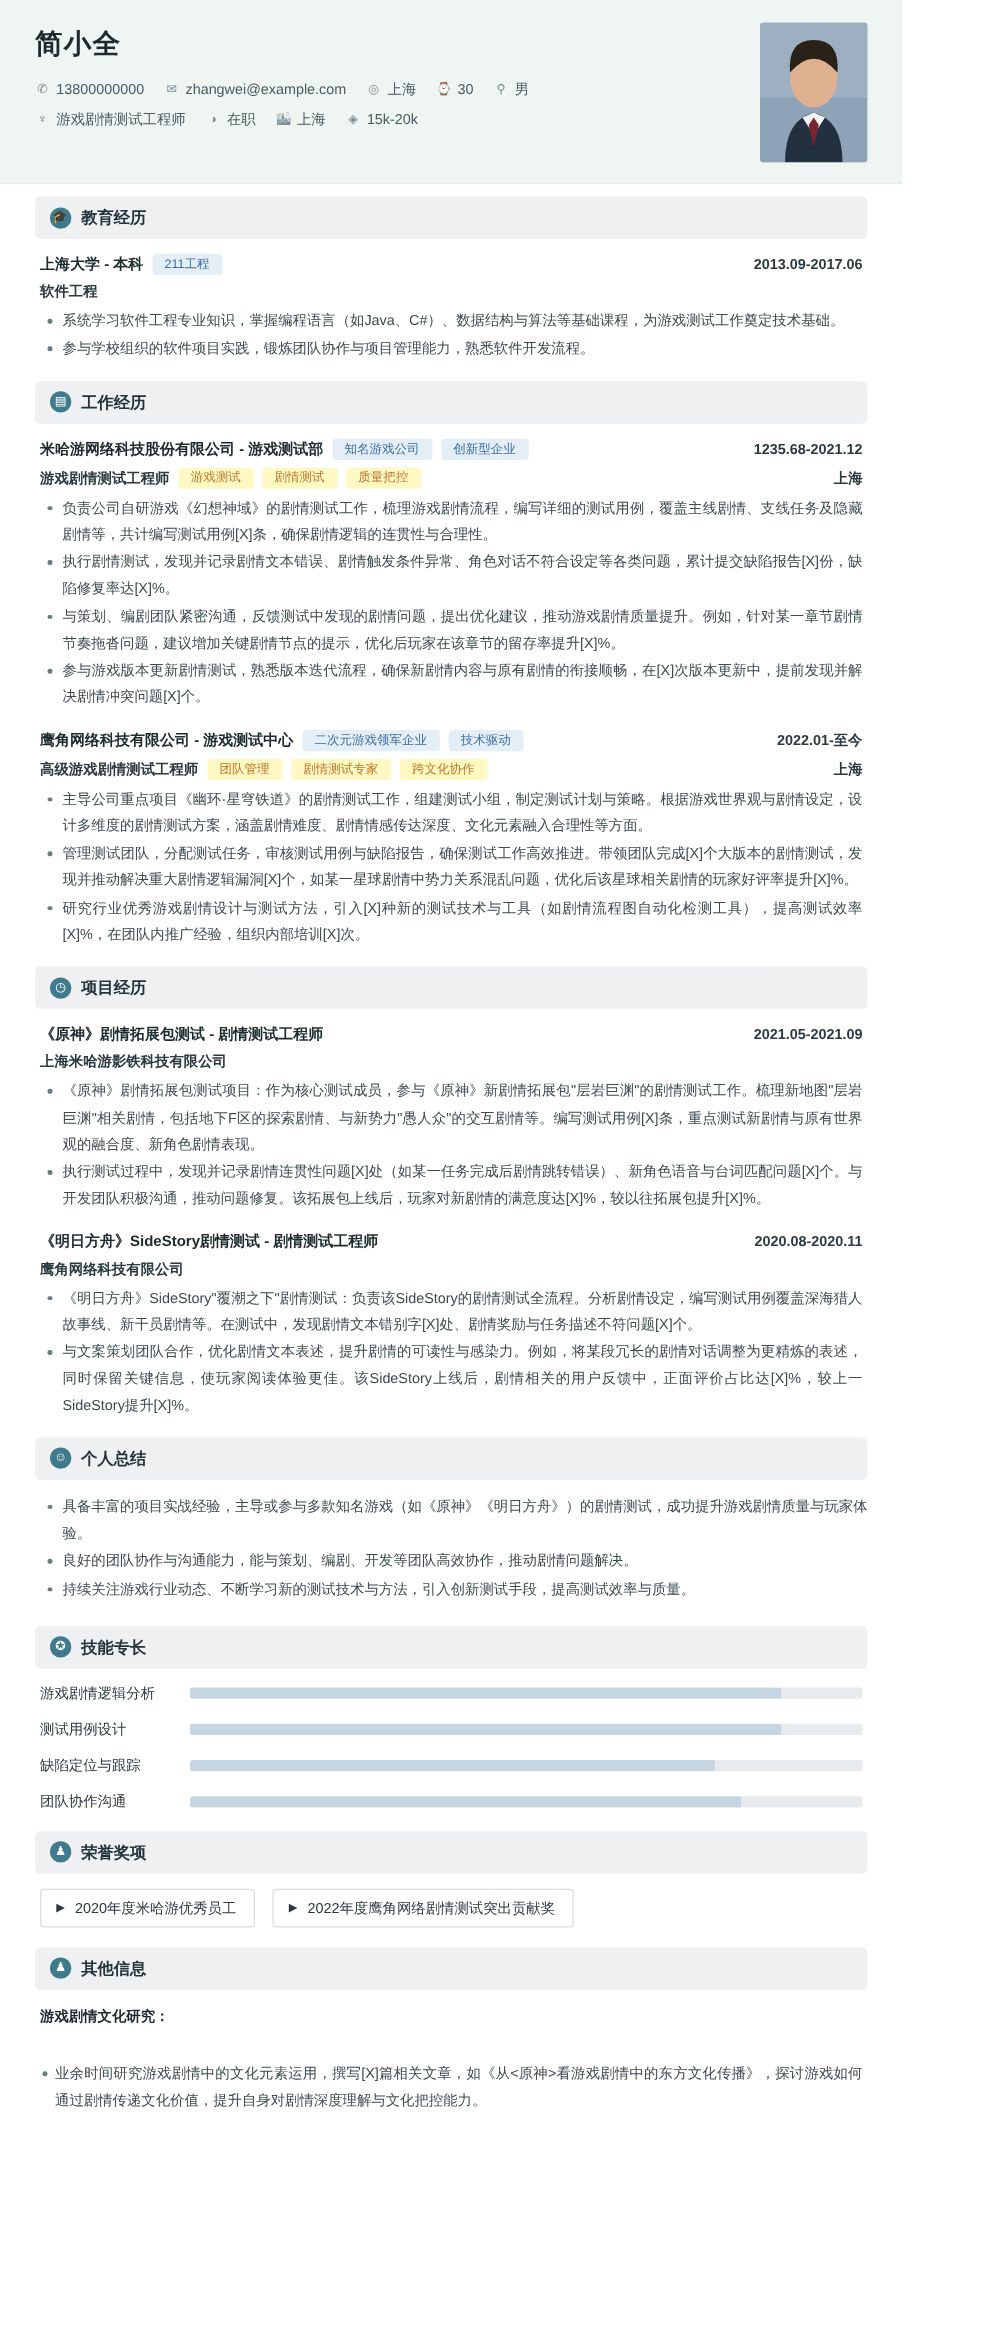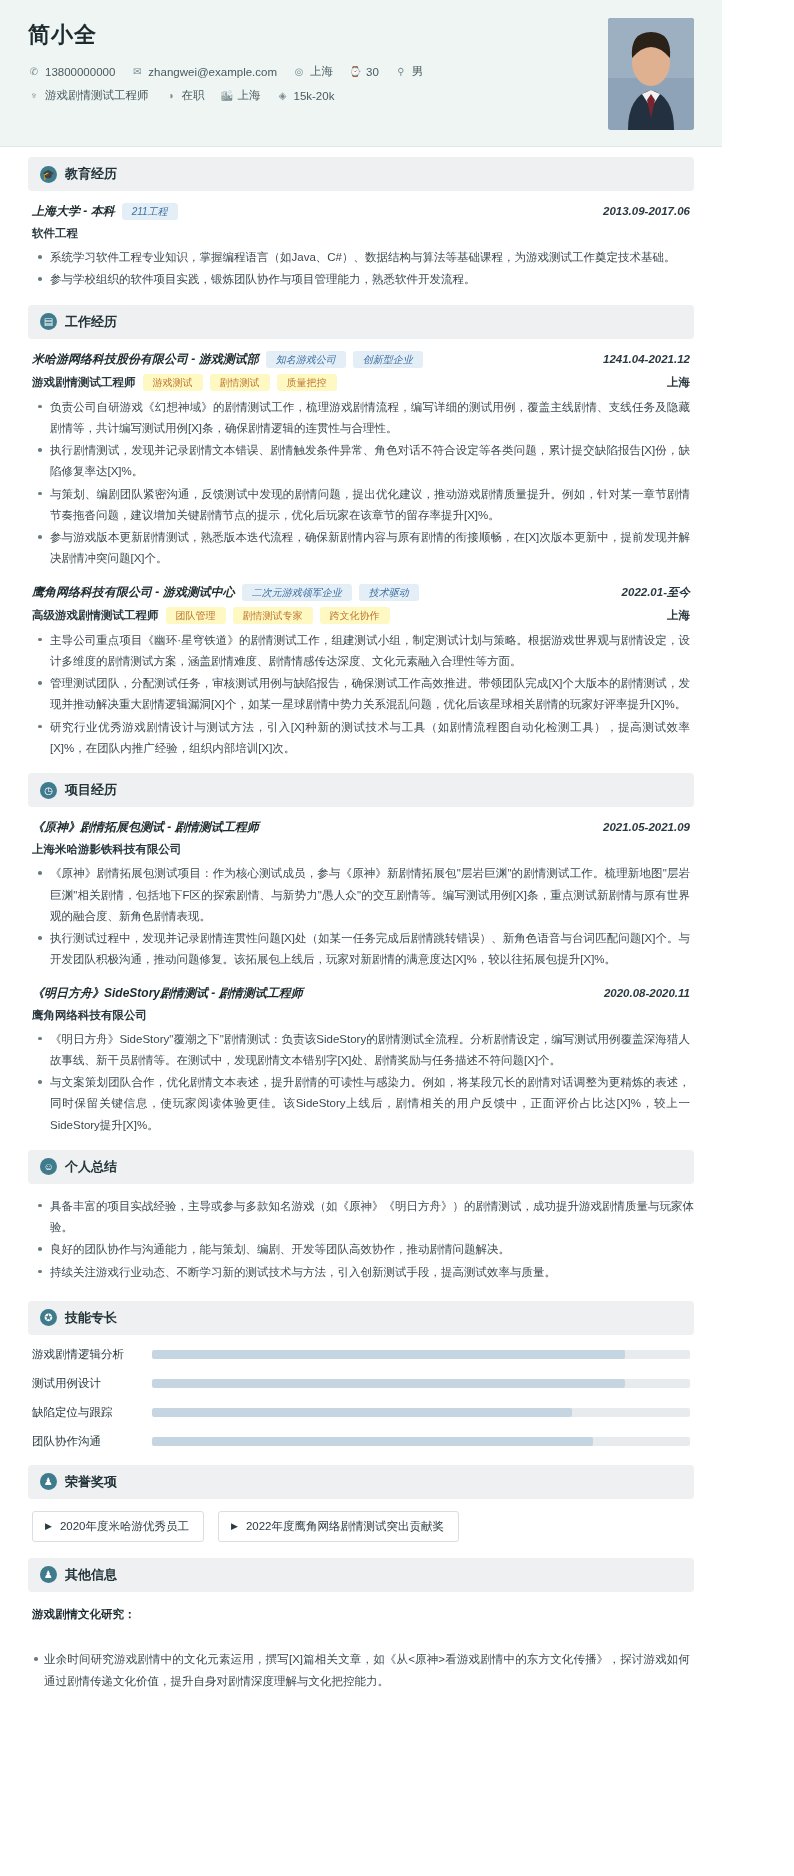--- a/index.html
+++ b/index.html
@@ -93,7 +93,6 @@
     justify-content: space-between;
     align-items: baseline;
     margin-bottom: 6px;
-    font-style: italic;
   }
   .entry-title {
     font-size: 12px;

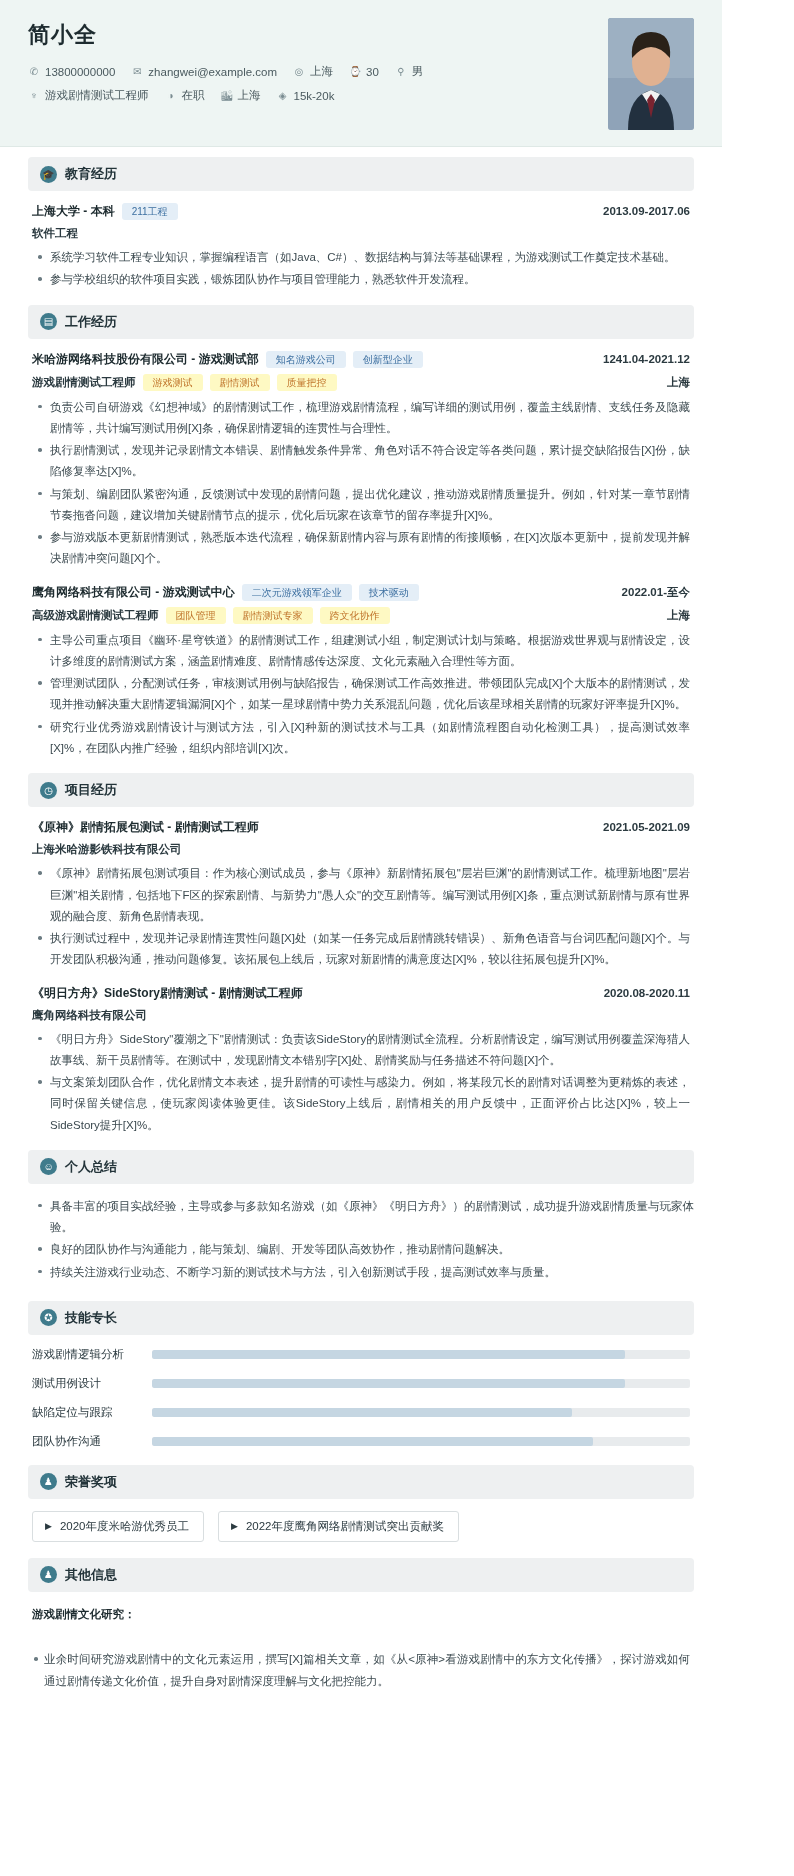--- a/index.html
+++ b/index.html
@@ -348,7 +348,7 @@
             <span class="tag tag-blue">知名游戏公司</span>
             <span class="tag tag-blue">创新型企业</span>
           </div>
-          <div class="entry-date">1241.04-2021.12</div>
+          <div class="entry-date">1235.68-2021.12</div>
         </div>
         <div class="entry-sub">
           <div class="sub-left">

